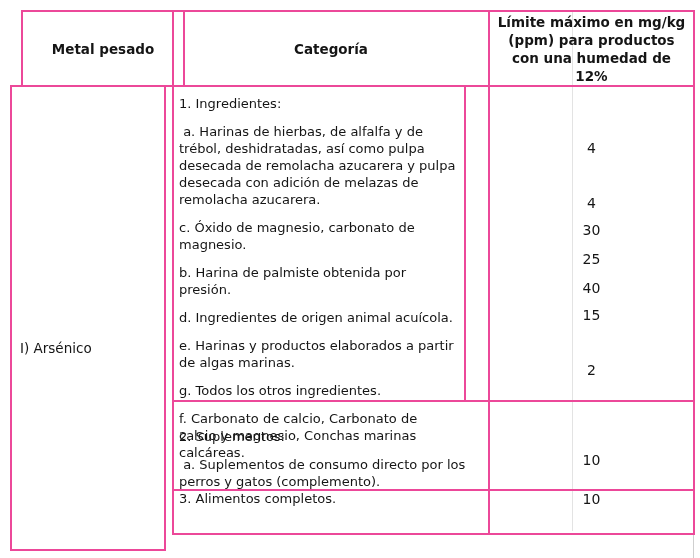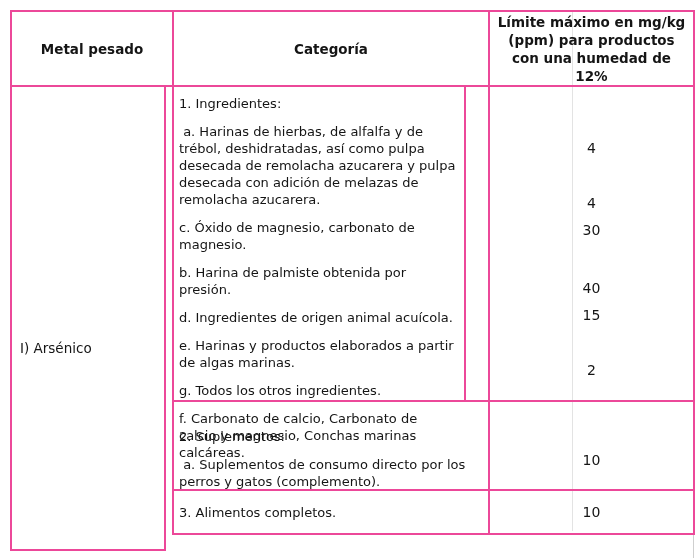--- a/index.html
+++ b/index.html
@@ -48,7 +48,7 @@
     font-size: 13.5px;
   }
   
-  .h1 { left: 10px; top: 10px; width: 164px; height: 77px; }
+  .h1 { left: 21px; top: 10px; width: 164px; height: 77px; }
   .h2 { left: 172px; top: 10px; width: 318px; height: 77px; }
   .h3 { left: 488px; top: 10px; width: 207px; height: 77px; }
   

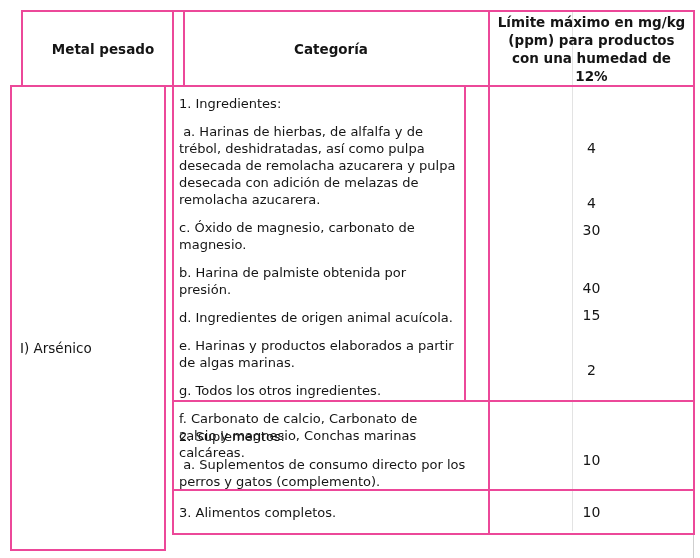--- a/index.html
+++ b/index.html
@@ -109,6 +109,7 @@
     <div class="lim" style="top:53px">4</div>
     <div class="lim" style="top:108px">4</div>
     <div class="lim" style="top:135px">30</div>
+    <div class="lim" style="top:164px">25</div>
     <div class="lim" style="top:193px">40</div>
     <div class="lim" style="top:220px">15</div>
     <div class="lim" style="top:275px">2</div>

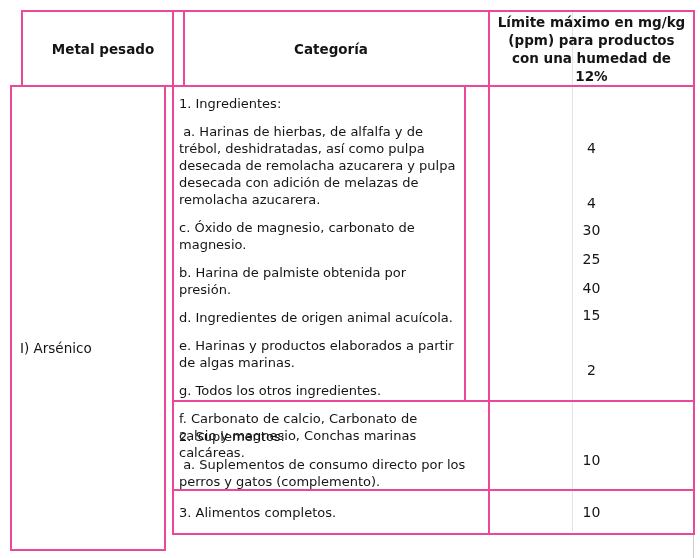--- a/index.html
+++ b/index.html
@@ -34,7 +34,7 @@
     padding: 8px 6px 0 5px;
   }
   .cat-cell p { margin: 0 0 11px 0; white-space: pre-wrap; }
-  .vcenter { display: flex; align-items: center; }
+  .vcenter { display: flex; }
   .vcenter p { margin: 0; }
   .lim-cell { font-size: 14px; }
   .lim {

